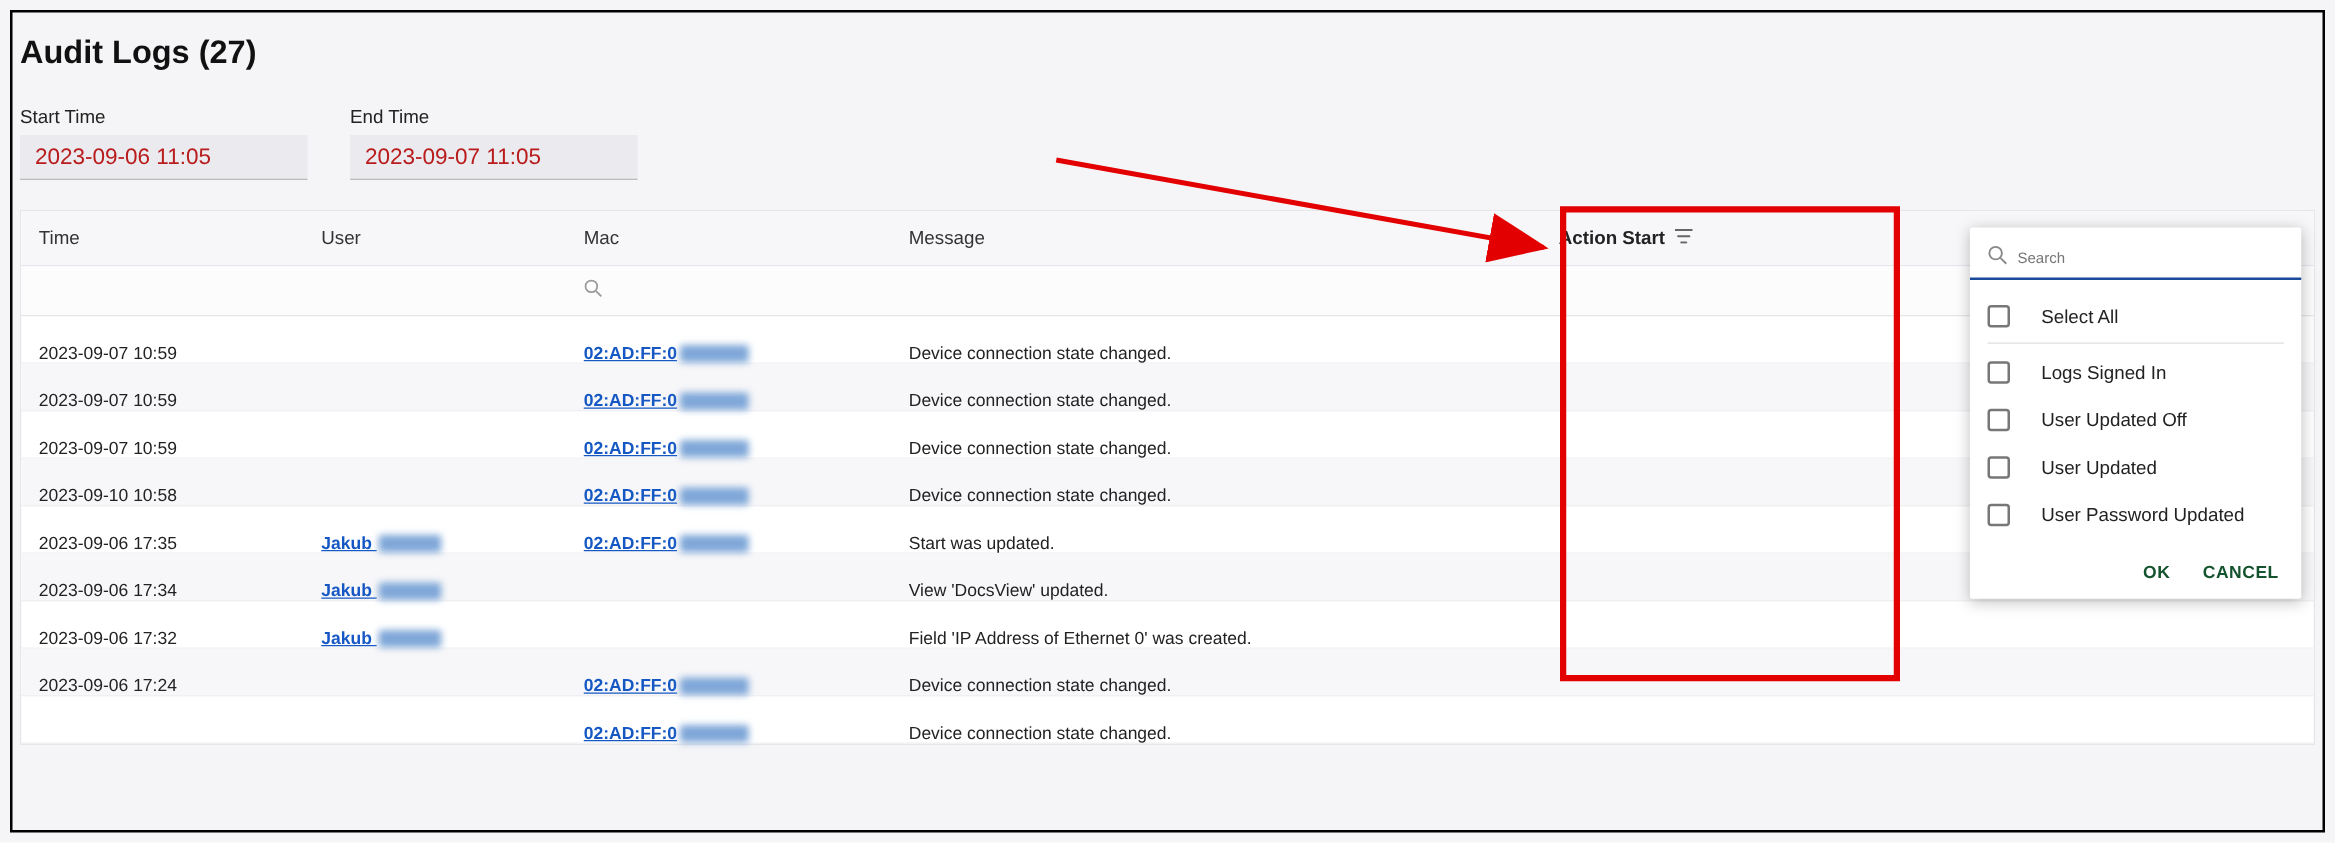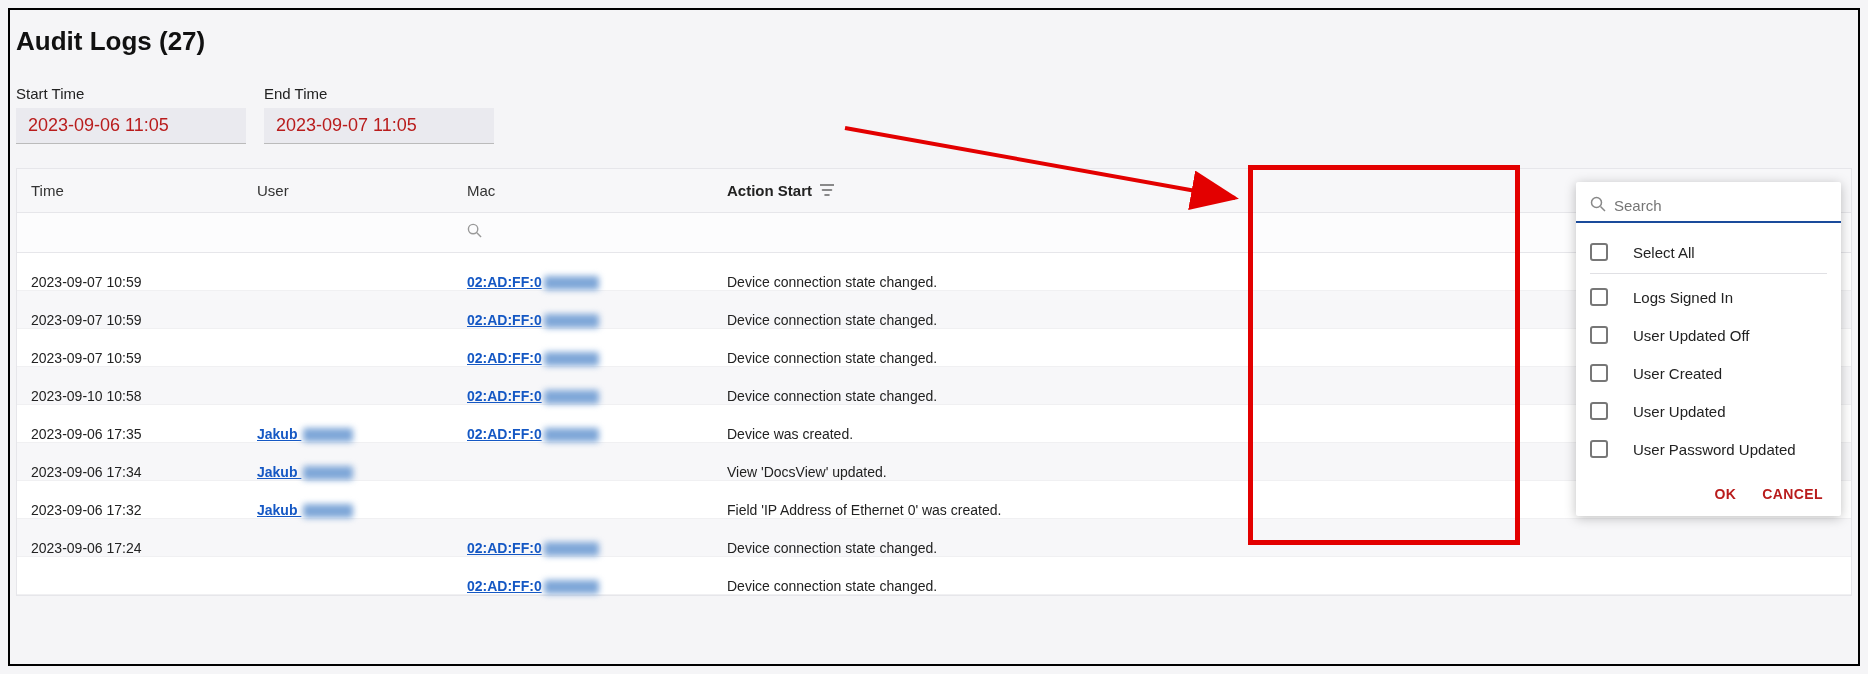--- a/index.html
+++ b/index.html
@@ -6,7 +6,7 @@
 body { font-family: Arial, Helvetica, sans-serif; background: #f5f5f7; padding: 8px; }
 .outer { border: 2px solid #000; background: #f5f5f7; width: 1852px; height: 658px; overflow: hidden; position: relative; }
 .page-title { font-size: 26px; font-weight: 700; color: #111; padding: 16px 6px 8px 6px; }
-.filters { display: flex; gap: 18px; padding: 20px 6px 10px 6px; }
+.filters { display: flex; gap: 34px; padding: 20px 6px 10px 6px; }
 .filter-block { display: flex; flex-direction: column; gap: 6px; }
 .filter-label { font-size: 15px; color: #222; }
 .filter-input { width: 230px; height: 36px; background: #eaeaef; border: none; border-bottom: 1px solid #bbb; padding: 0 12px; font-size: 18px; color: #b91c1c; }

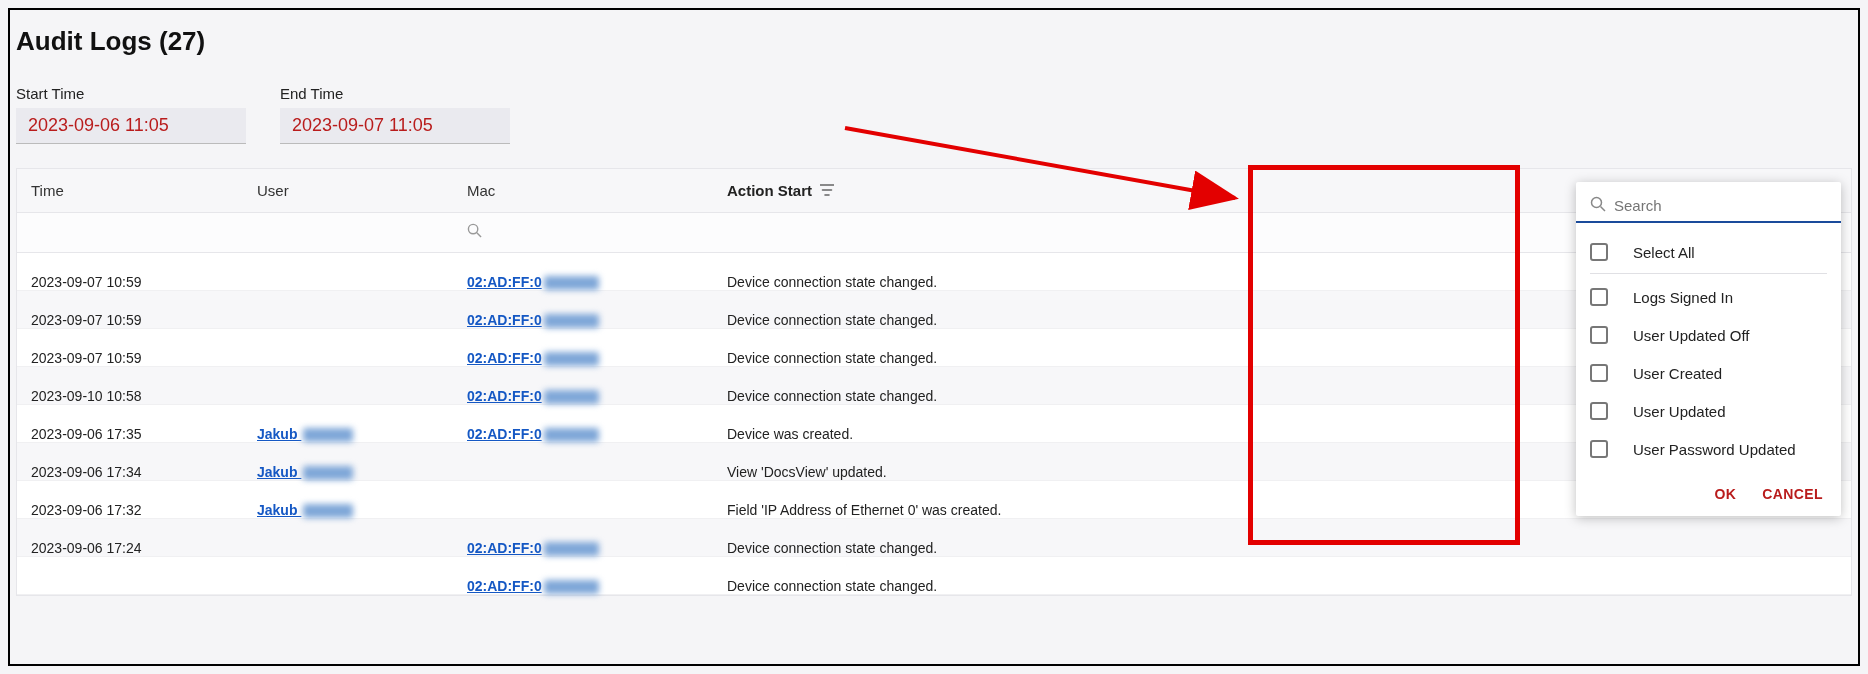--- a/index.html
+++ b/index.html
@@ -61,6 +61,7 @@
       <div class="col-time">Time</div>
       <div class="col-user">User</div>
       <div class="col-mac">Mac</div>
+      <div class="col-msg">Message</div>
       <div class="col-action">
         <span class="action-header">
           <span>Action Start</span>

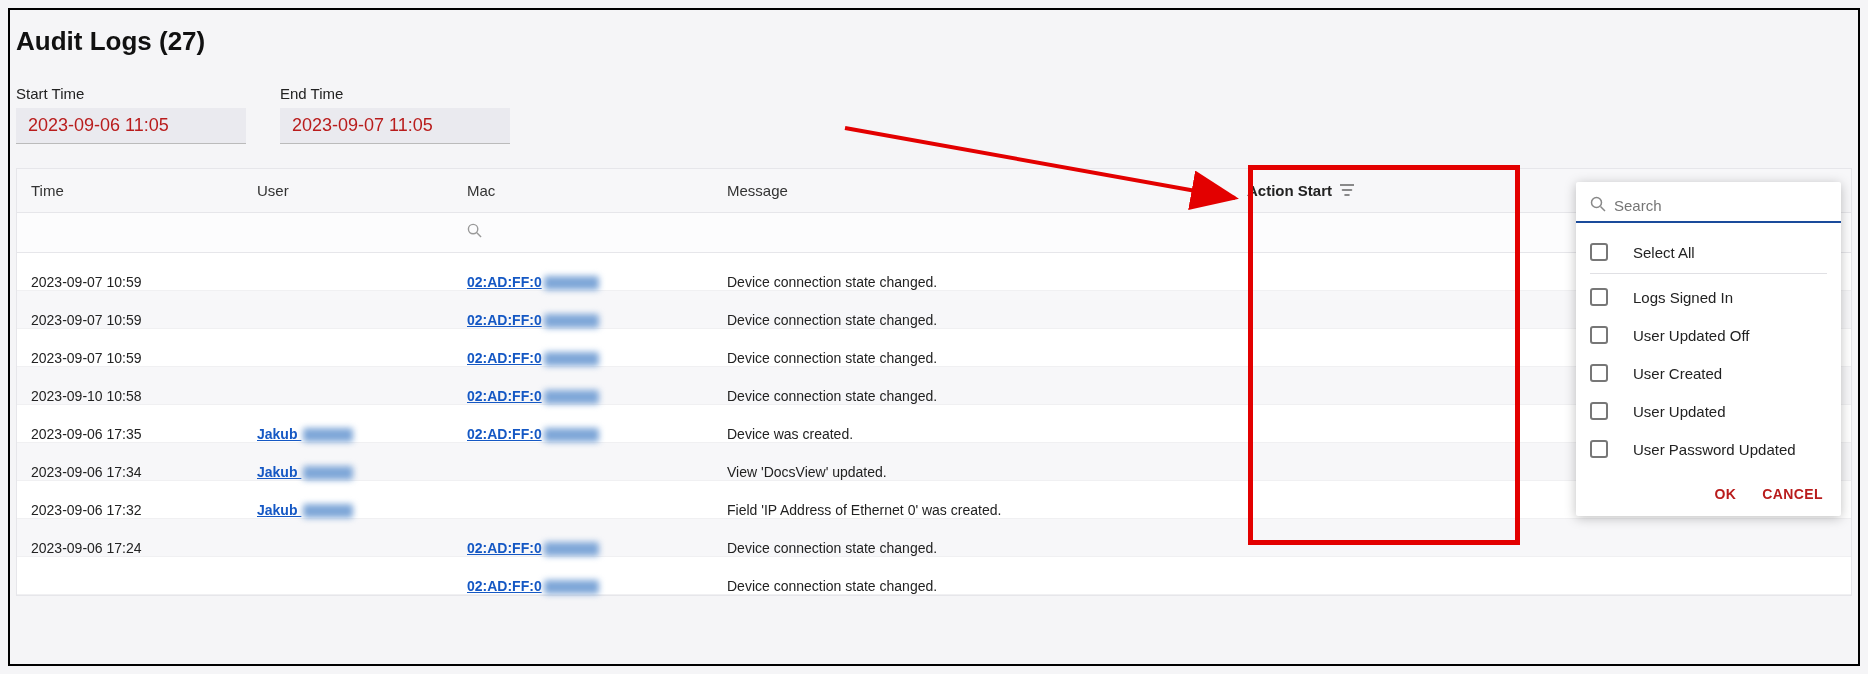--- a/index.html
+++ b/index.html
@@ -28,7 +28,7 @@
 .blur-tail-sm { width: 50px; }
 .popup { position: absolute; top: 0; right: 10px; width: 265px; background: #fff; box-shadow: 0 2px 12px rgba(0,0,0,0.25); z-index: 10; border-radius: 2px; }
 .popup-search { display: flex; align-items: center; gap: 8px; padding: 14px 14px 6px 14px; border-bottom: 2px solid #1a4b9b; }
-.popup-search input { border: none; outline: none; flex: 1; font-size: 15px; color: #333; }
+.popup-search input { border: none; outline: none; flex: 1; font-size: 12px; color: #333; }
 .popup-body { padding: 10px 14px 6px 14px; }
 .checkbox-row { display: flex; align-items: center; gap: 25px; height: 38px; font-size: 15px; color: #222; }
 .checkbox { width: 18px; height: 18px; border: 2px solid #777; border-radius: 3px; }

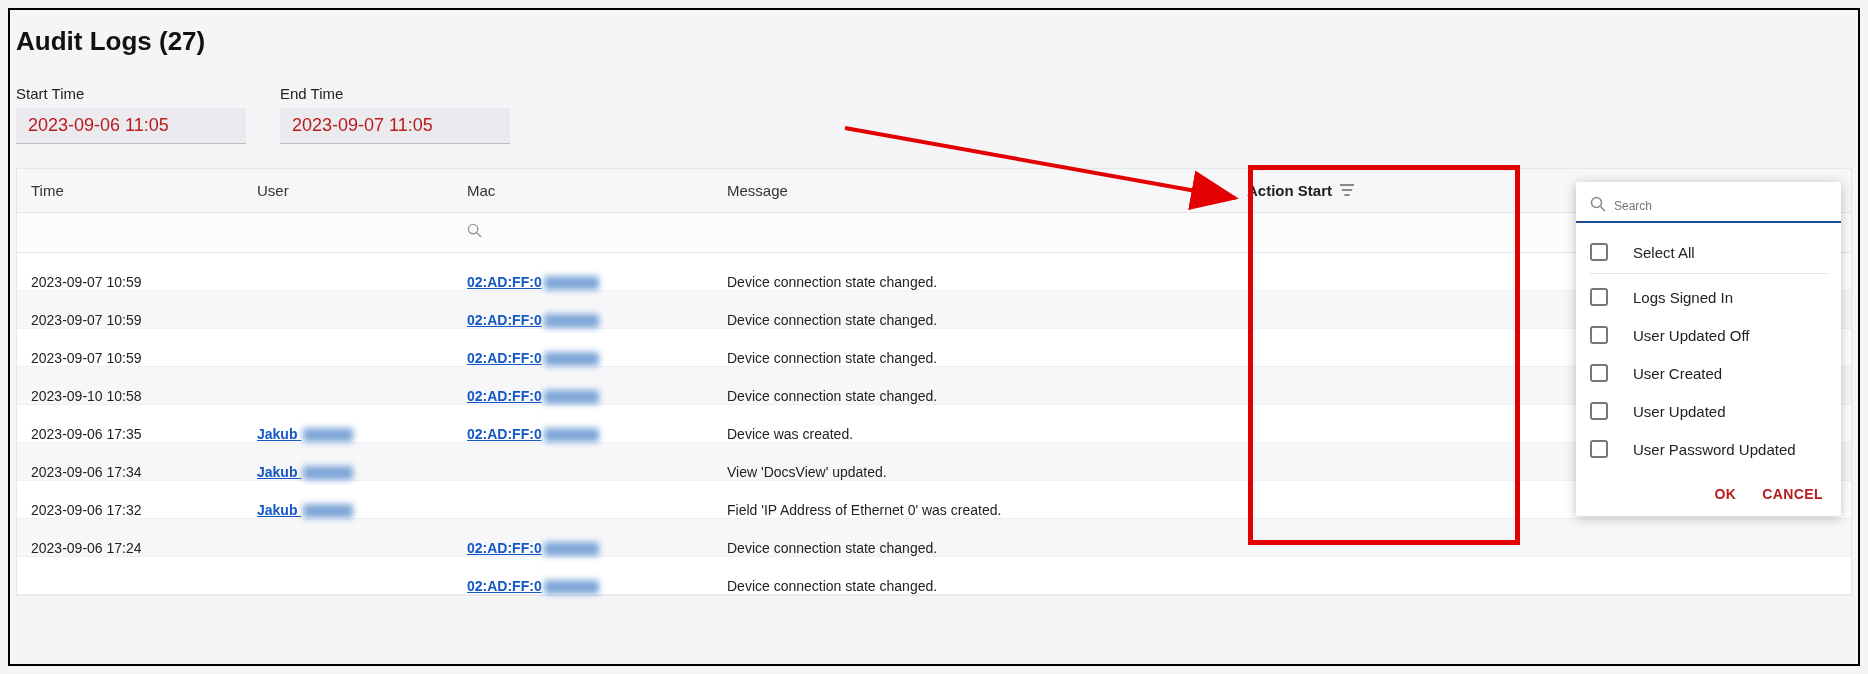--- a/index.html
+++ b/index.html
@@ -99,10 +99,6 @@
                 </div>
                 <div class="checkbox-row">
                   <span class="checkbox"></span>
-                  <span>User Created</span>
-                </div>
-                <div class="checkbox-row">
-                  <span class="checkbox"></span>
                   <span>User Updated</span>
                 </div>
                 <div class="checkbox-row">

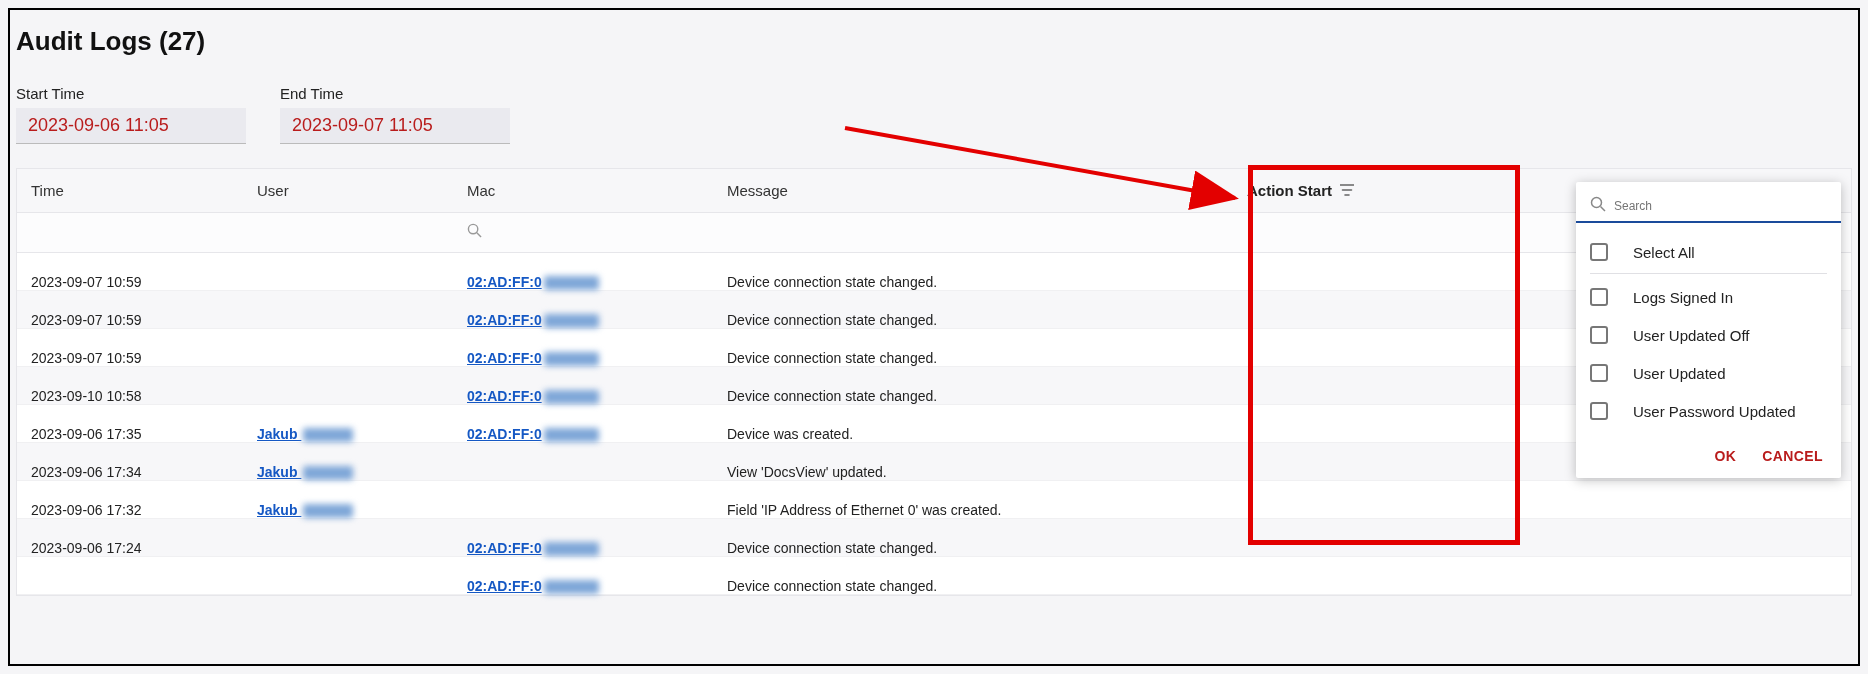--- a/index.html
+++ b/index.html
@@ -163,7 +163,7 @@
           <div class="col-time">2023-09-06 17:35</div>
           <div class="col-user"><span class="link">Jakub <span class="blur-tail blur-tail-sm"></span></span></div>
           <div class="col-mac"><span class="link">02:AD:FF:0<span class="blur-tail"></span></span></div>
-          <div class="col-msg">Device was created.</div>
+          <div class="col-msg">Start was updated.</div>
           <div class="col-action"></div>
         </div>
         <div class="data-row alt">

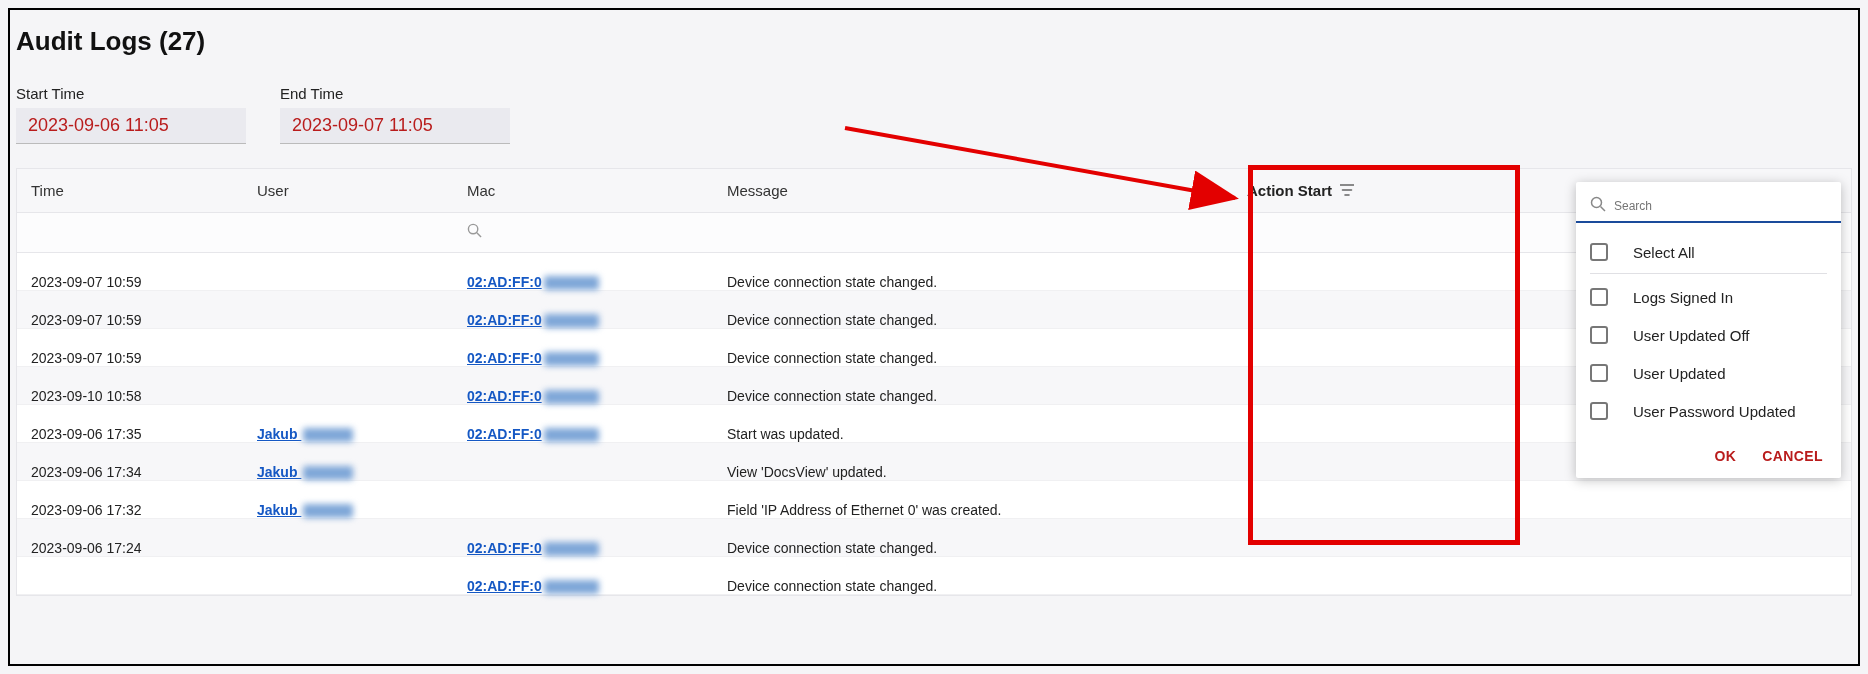--- a/index.html
+++ b/index.html
@@ -34,7 +34,7 @@
 .checkbox { width: 18px; height: 18px; border: 2px solid #777; border-radius: 3px; }
 .sep { border: none; border-top: 1px solid #e0e0e4; margin: 2px 0 4px 0; }
 .popup-footer { display: flex; justify-content: flex-end; gap: 26px; padding: 12px 18px 14px 0; }
-.popup-btn { color: #b91c1c; font-weight: 700; font-size: 14px; letter-spacing: 0.4px; cursor: pointer; }
+.popup-btn { color: #14532d; font-weight: 700; font-size: 14px; letter-spacing: 0.4px; cursor: pointer; }
 .red-highlight { position: absolute; border: 5px solid #e30000; pointer-events: none; z-index: 20; }
 .arrow-svg { position: absolute; pointer-events: none; z-index: 20; }
 </style>

